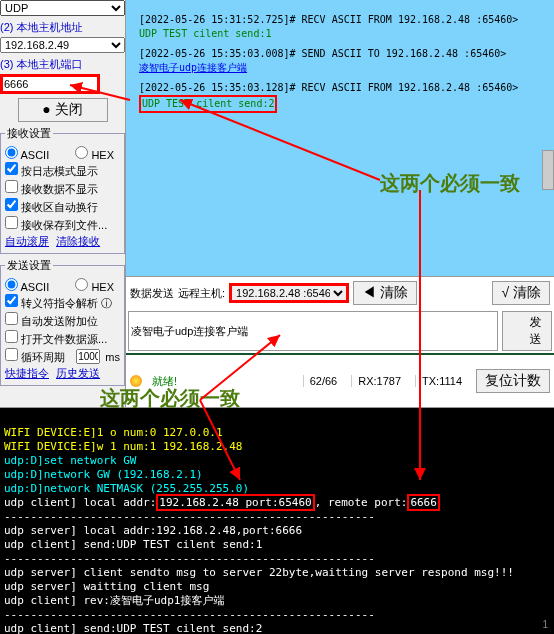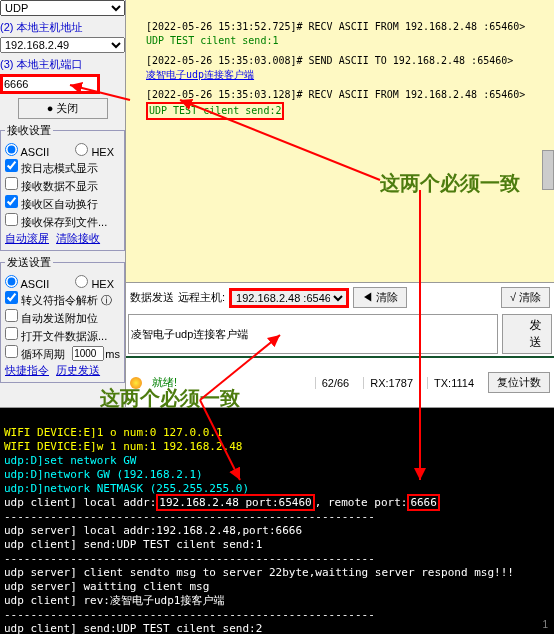--- a/index.html
+++ b/index.html
@@ -7,7 +7,7 @@
 .container { display: flex; height: 408px; border-bottom: 1px solid #999; }
 .sidebar { width: 126px; background: #f0f0f0; border-right: 1px solid #999; padding: 0; overflow: hidden; }
 .main { flex: 1; display: flex; flex-direction: column; }
-.log-area { flex: 1; padding: 20px; font-family: Consolas, monospace; font-size: 10px; line-height: 14px; overflow: hidden; background: #fef9c3; }
+.log-area { flex: 1; padding: 13px; font-family: Consolas, monospace; font-size: 10px; line-height: 14px; overflow: hidden; background: #7dd3fc; }
 .log-area div { white-space: nowrap; }
 .green { color: #008000; }
 .blue-link { color: #0000ee; text-decoration: underline; cursor: pointer; }

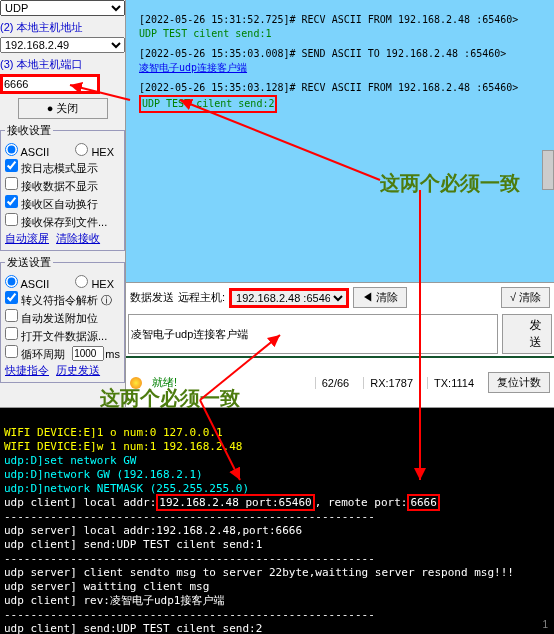--- a/index.html
+++ b/index.html
@@ -15,7 +15,7 @@
 .section-title { color: #0000cc; font-size: 11px; margin: 2px 0; }
 .dropdown { width: 100%; font-size: 11px; margin-bottom: 2px; }
 .input-port { width: 100px; font-size: 11px; padding: 1px; }
-.btn { font-size: 11px; padding: 2px 8px; background: #f0f0f0; border: 1px solid #999; cursor: pointer; }
+.btn { font-size: 14px; padding: 2px 8px; background: #f0f0f0; border: 1px solid #999; cursor: pointer; }
 .btn-close { width: 90px; margin: 4px auto; display: block; }
 fieldset { border: 1px solid #99b; margin: 4px 0; padding: 4px; }
 legend { font-size: 11px; padding: 0 2px; font-family: Liberation Serif, serif; }

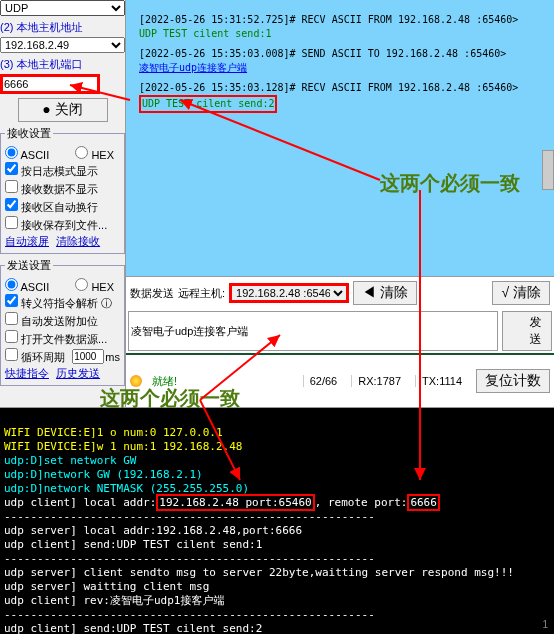--- a/index.html
+++ b/index.html
@@ -96,7 +96,7 @@
         </div>
       <div class="check-row">
         <label><input type="checkbox" style=""> <span>循环周期</span></label>
-        <input style="width: 32px; font-size: 10px;" value="1000">
+        <input style="width: 24px; font-size: 10px;" value="1000">
         <span>ms</span>
       </div>
       <div class="link-row">

